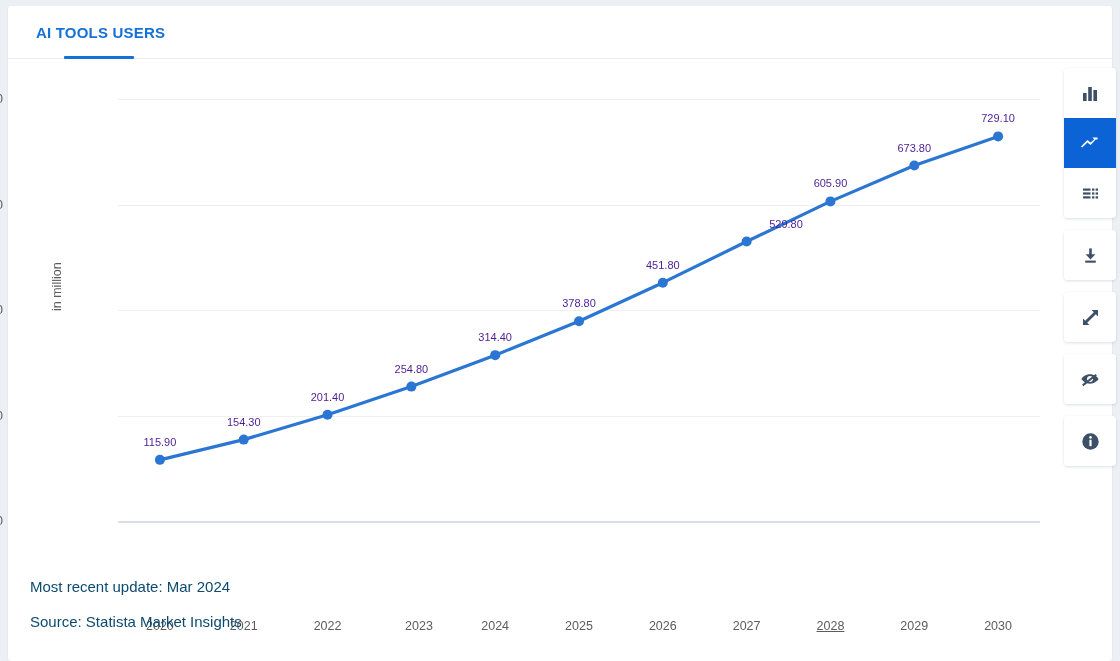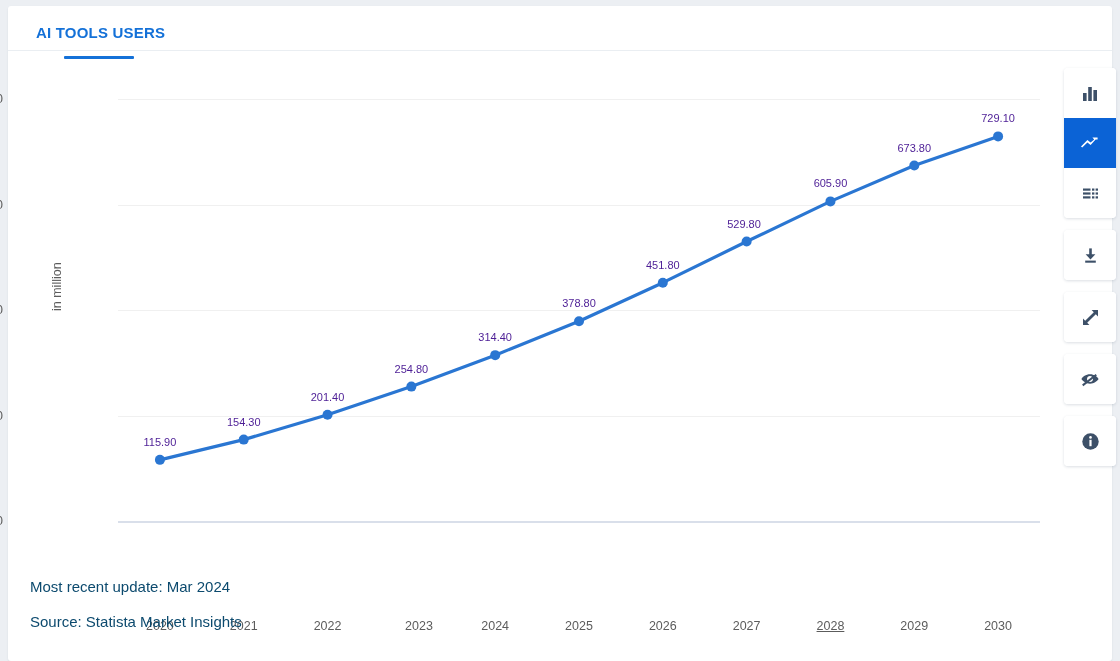--- a/index.html
+++ b/index.html
@@ -31,7 +31,7 @@
     position: absolute;
     left: 0; top: 0;
     width: 100%;
-    height: 45px;
+    height: 53px;
     border-bottom: 1px solid #eaeef2;
     box-sizing: border-box;
   }

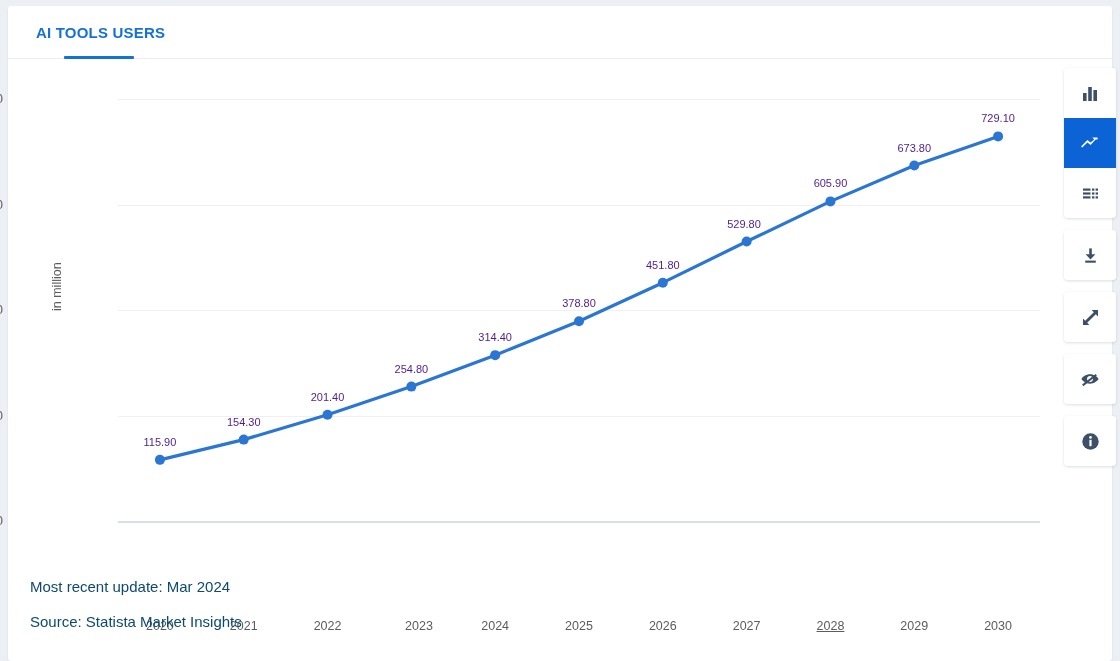--- a/index.html
+++ b/index.html
@@ -235,7 +235,7 @@
           <div class="dlabel" style="left: 377.182px; top: 244.154px;">314.40</div>
           <div class="dlabel" style="left: 461px; top: 210.183px;">378.80</div>
           <div class="dlabel" style="left: 544.818px; top: 171.675px;">451.80</div>
-          <div class="dlabel" style="left: 612px; top: 130.53px; padding-left: 28px;">529.80</div>
+          <div class="dlabel" style="left: 654px; top: 130.53px; padding-left: 28px;">529.80</div>
           <div class="dlabel" style="left: 712.455px; top: 90.3877px;">605.90</div>
           <div class="dlabel" style="left: 796.273px; top: 54.5705px;">673.80</div>
           <div class="dlabel" style="left: 880.091px; top: 25.3997px;">729.10</div>

